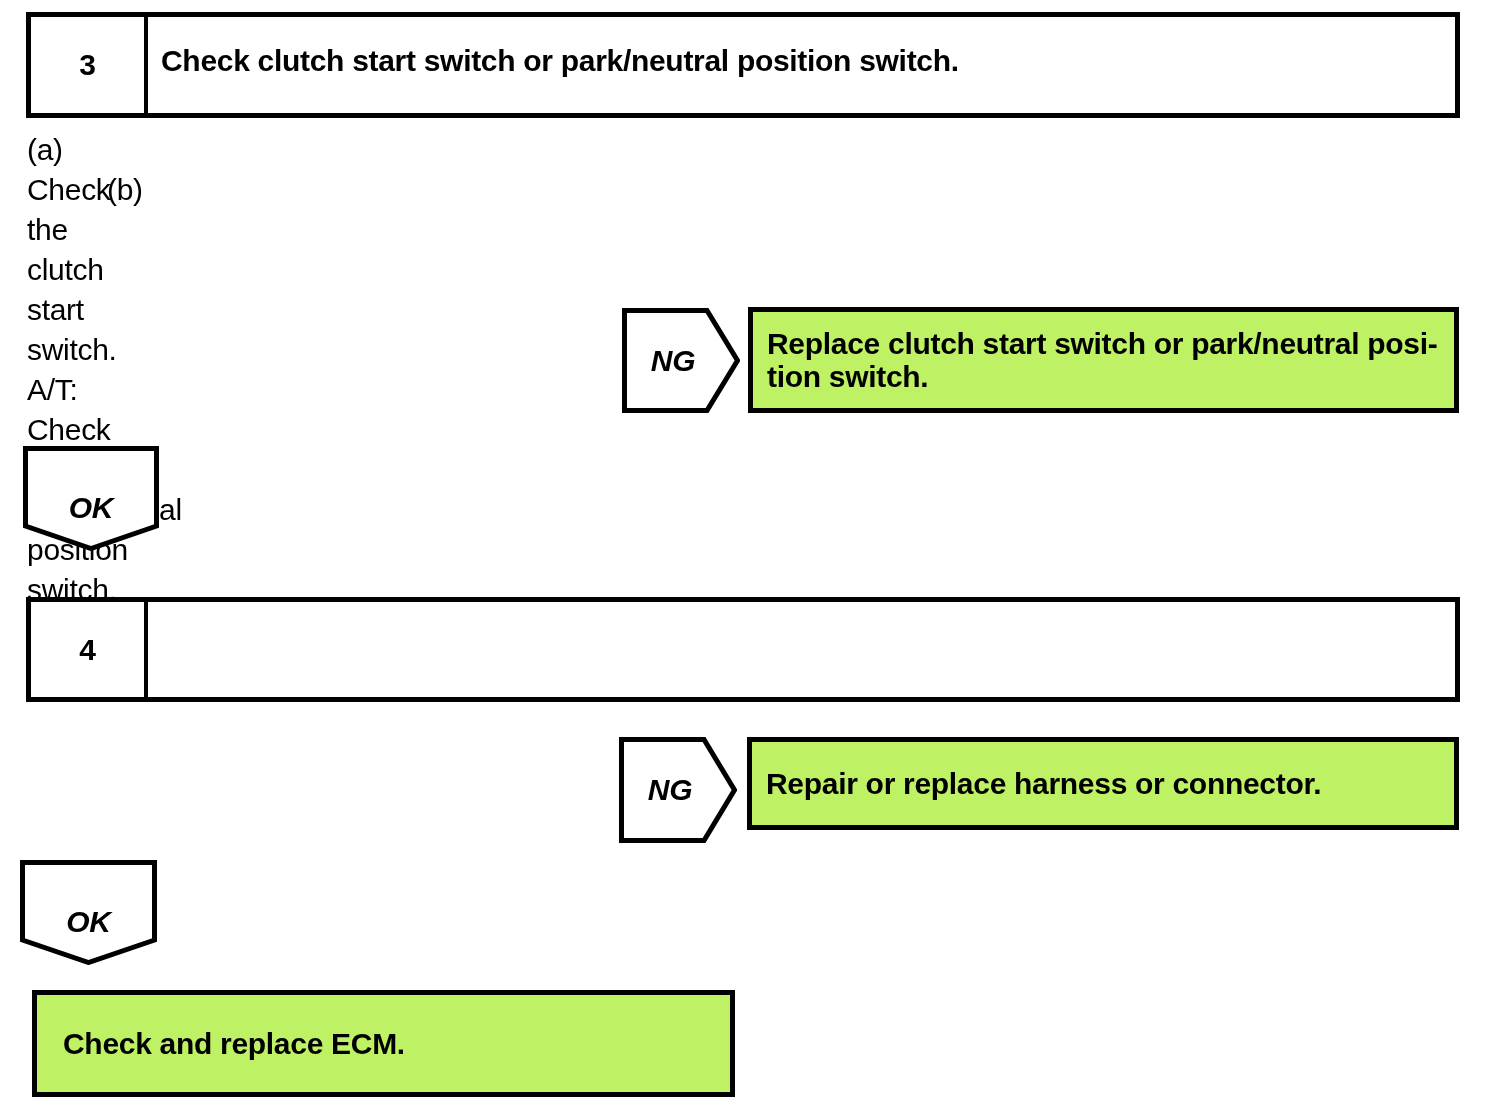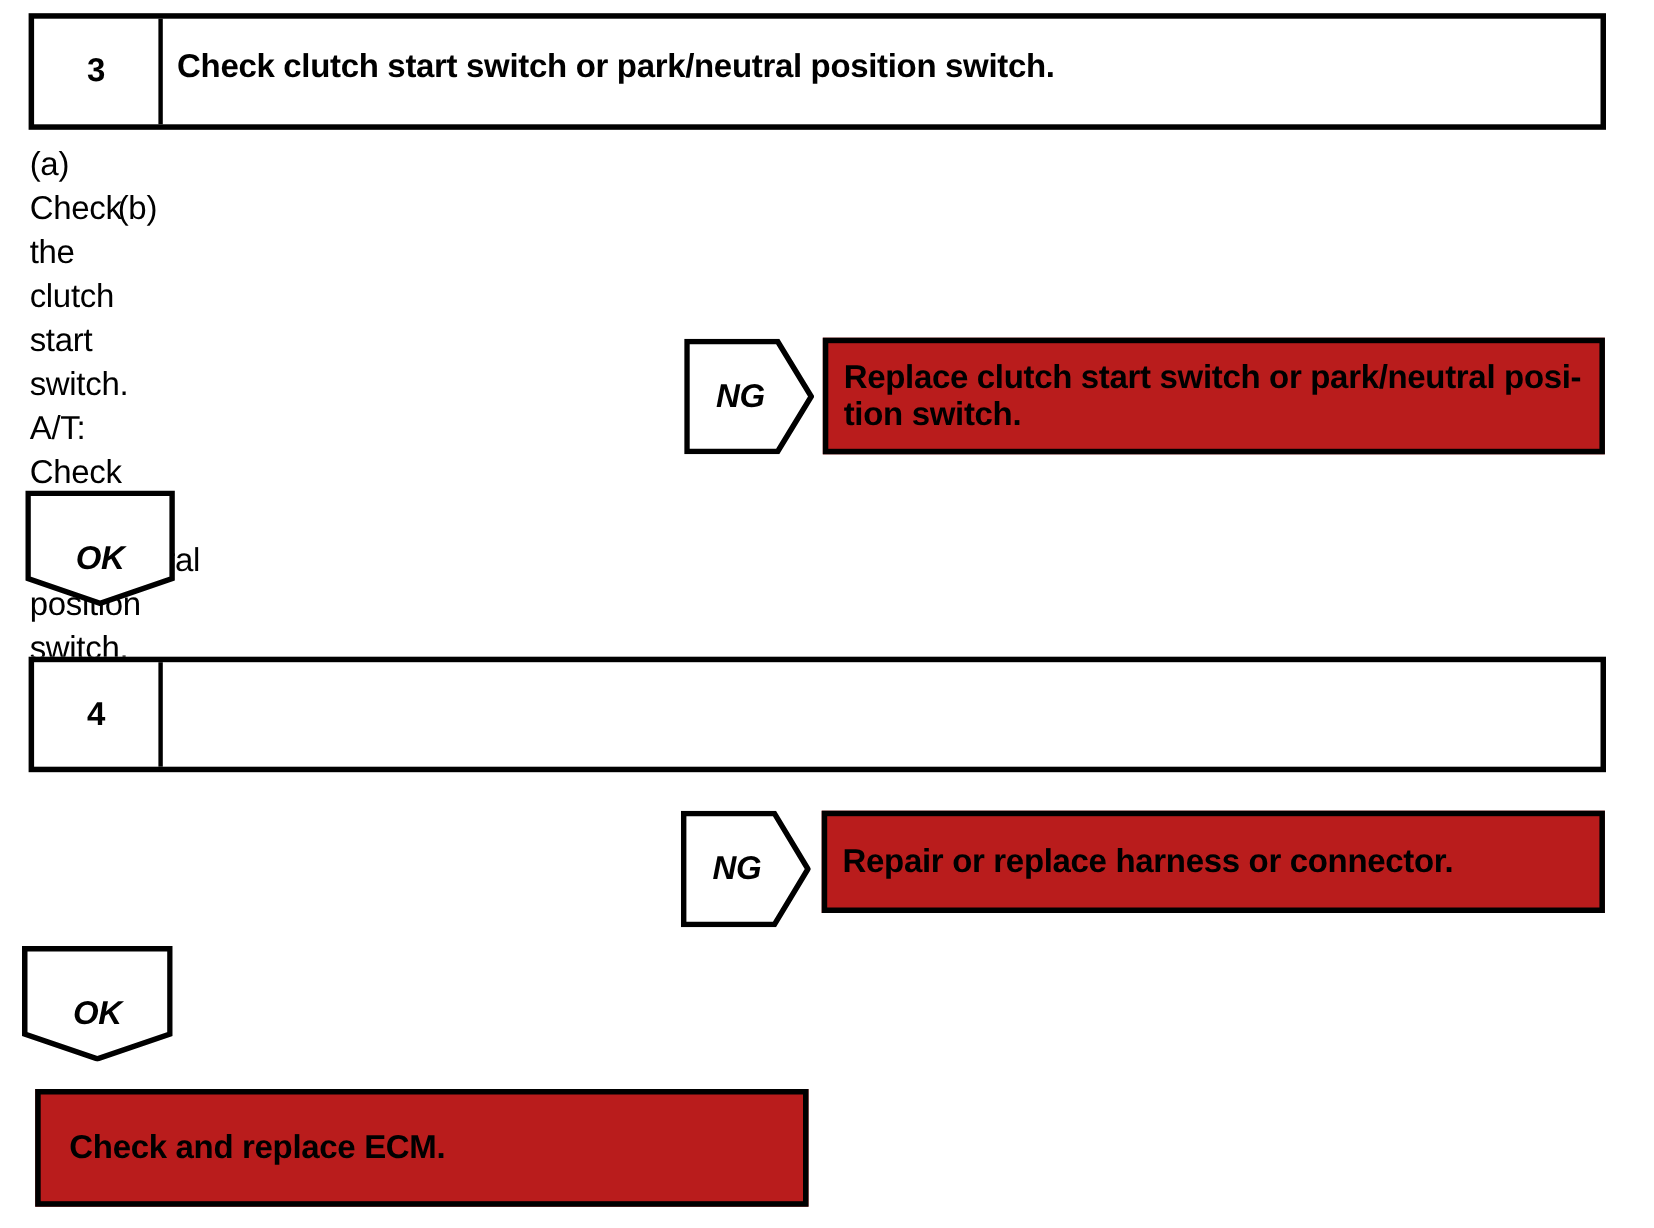--- a/index.html
+++ b/index.html
@@ -100,7 +100,7 @@
     white-space: pre-line;
     padding: 0 10px 0 14px;
     letter-spacing: -0.3px;
-    background: #b91c1c;
+    background: #bef264;
   }
   .action-box--replace { left: 748px; top: 307px; width: 711px; height: 106px; }
   .action-box--repair  { left: 747px; top: 737px; width: 712px; height: 93px; }

